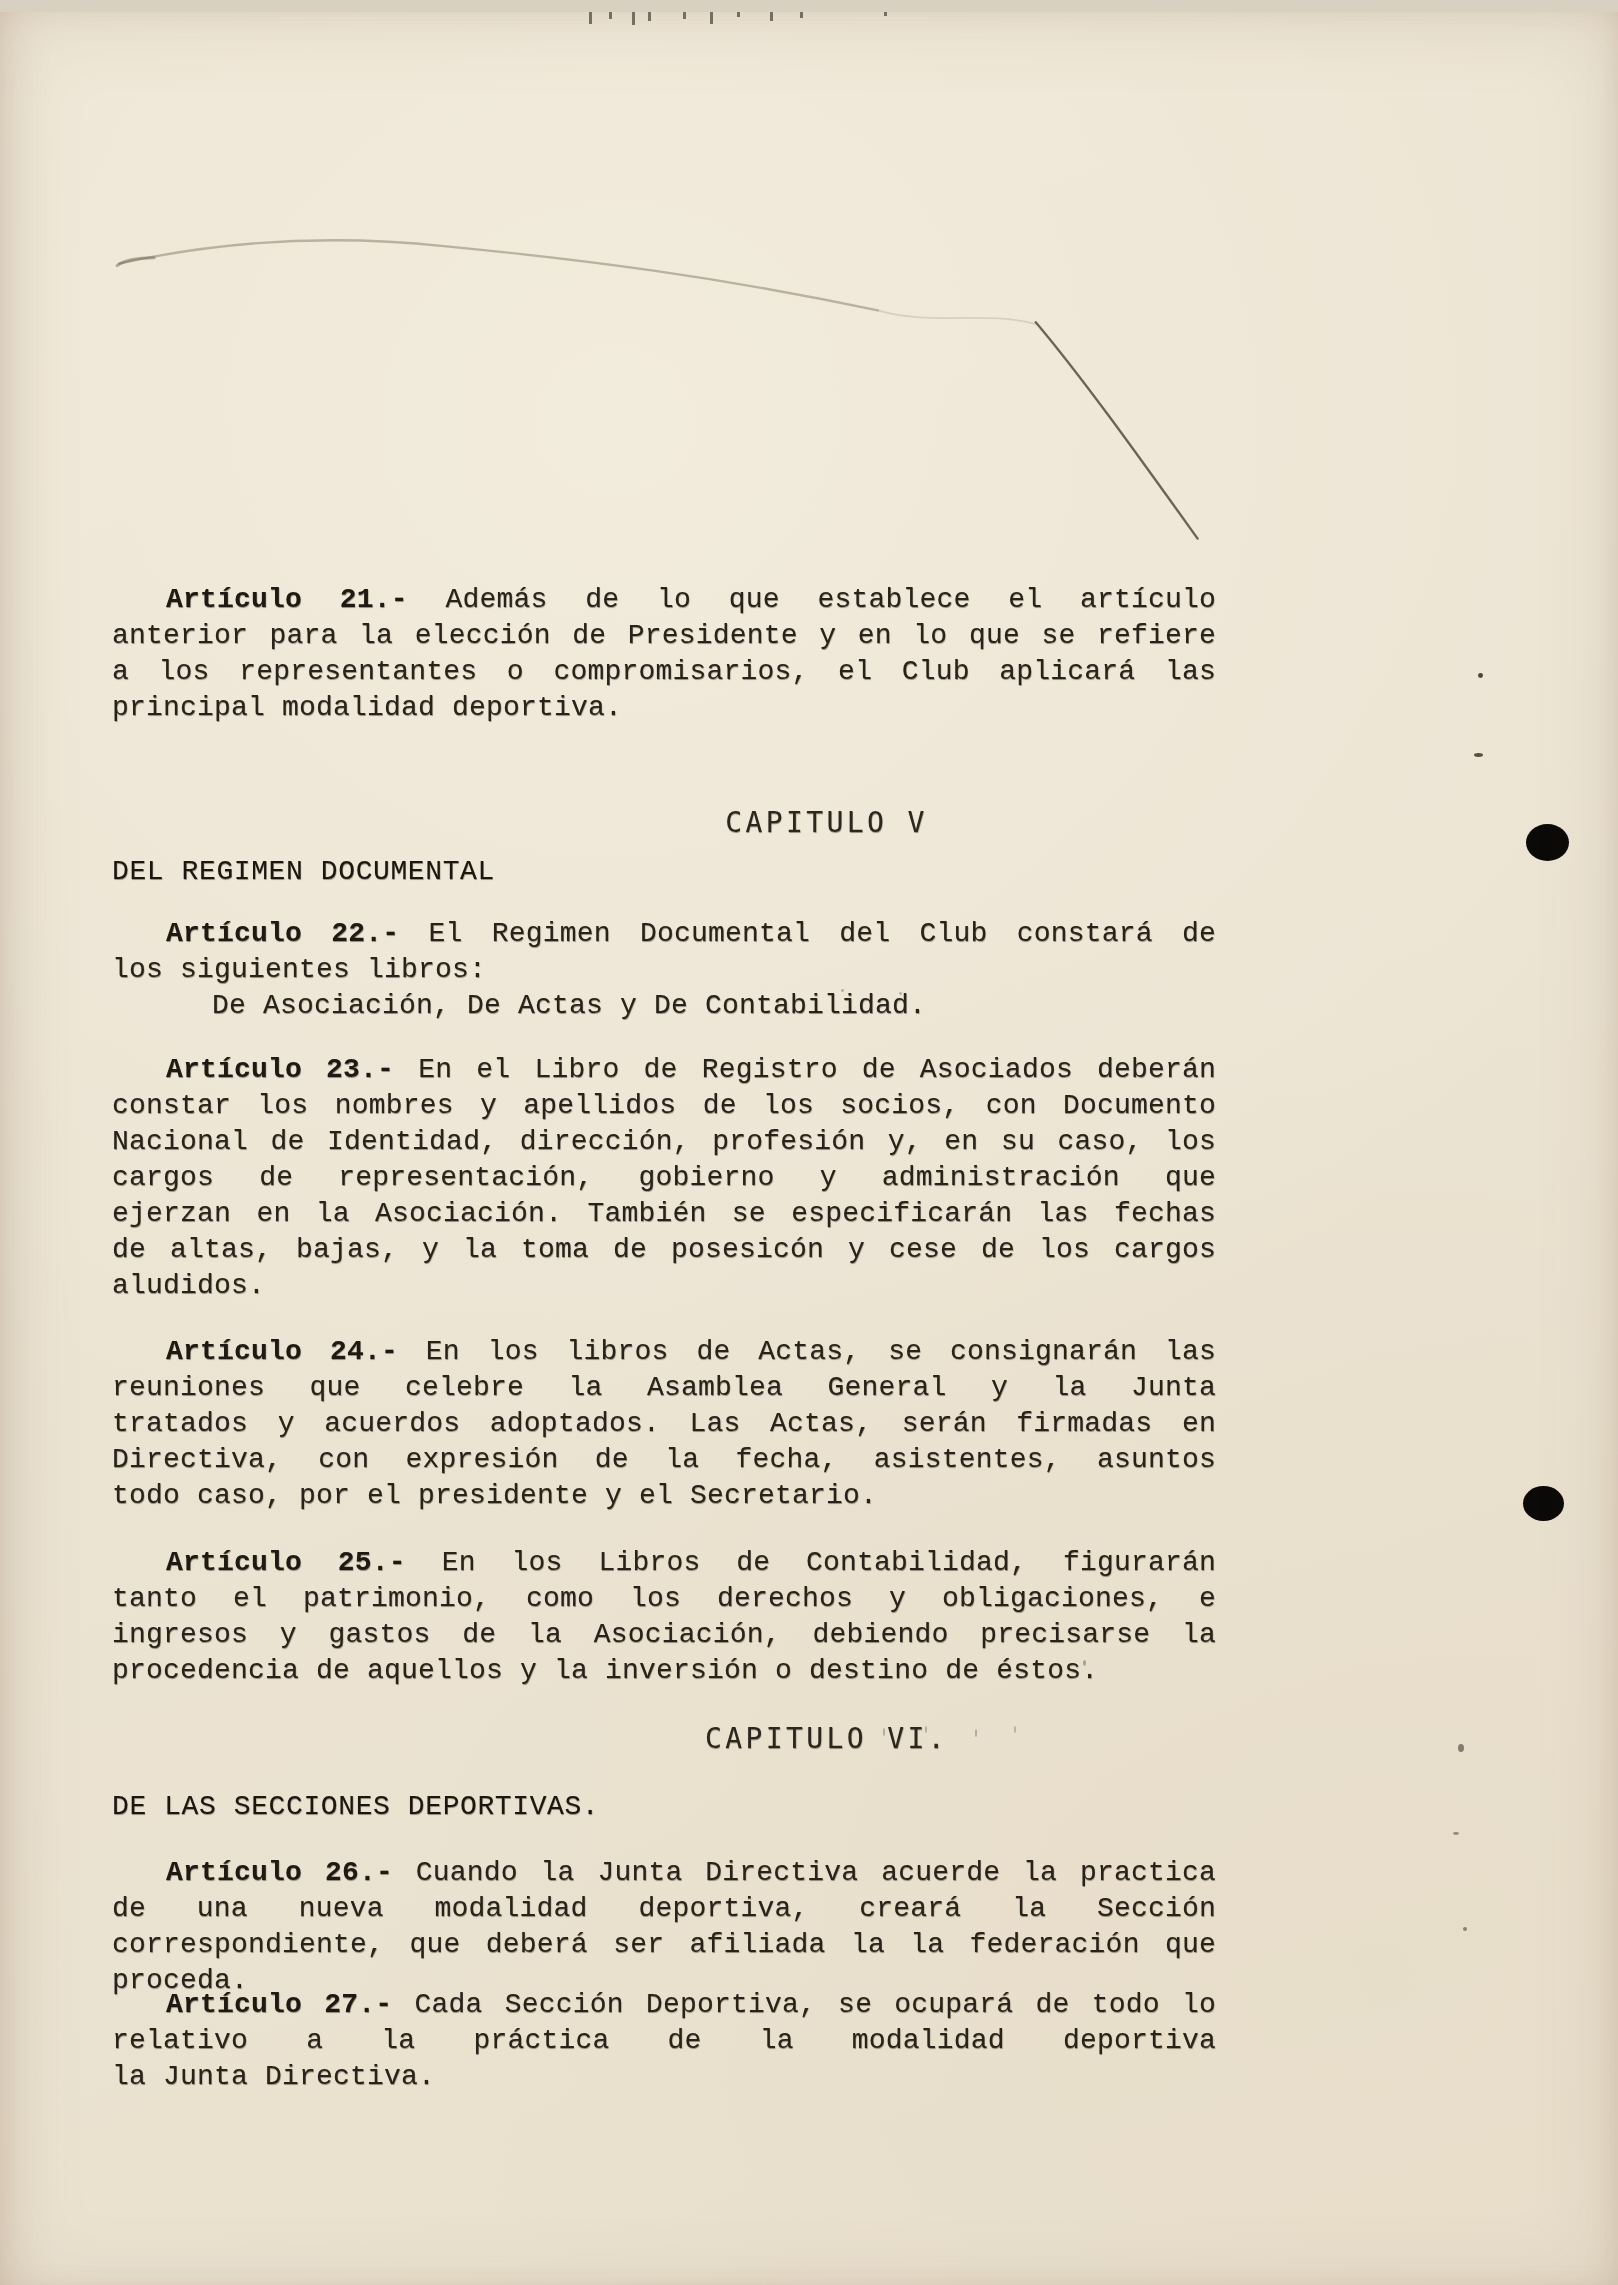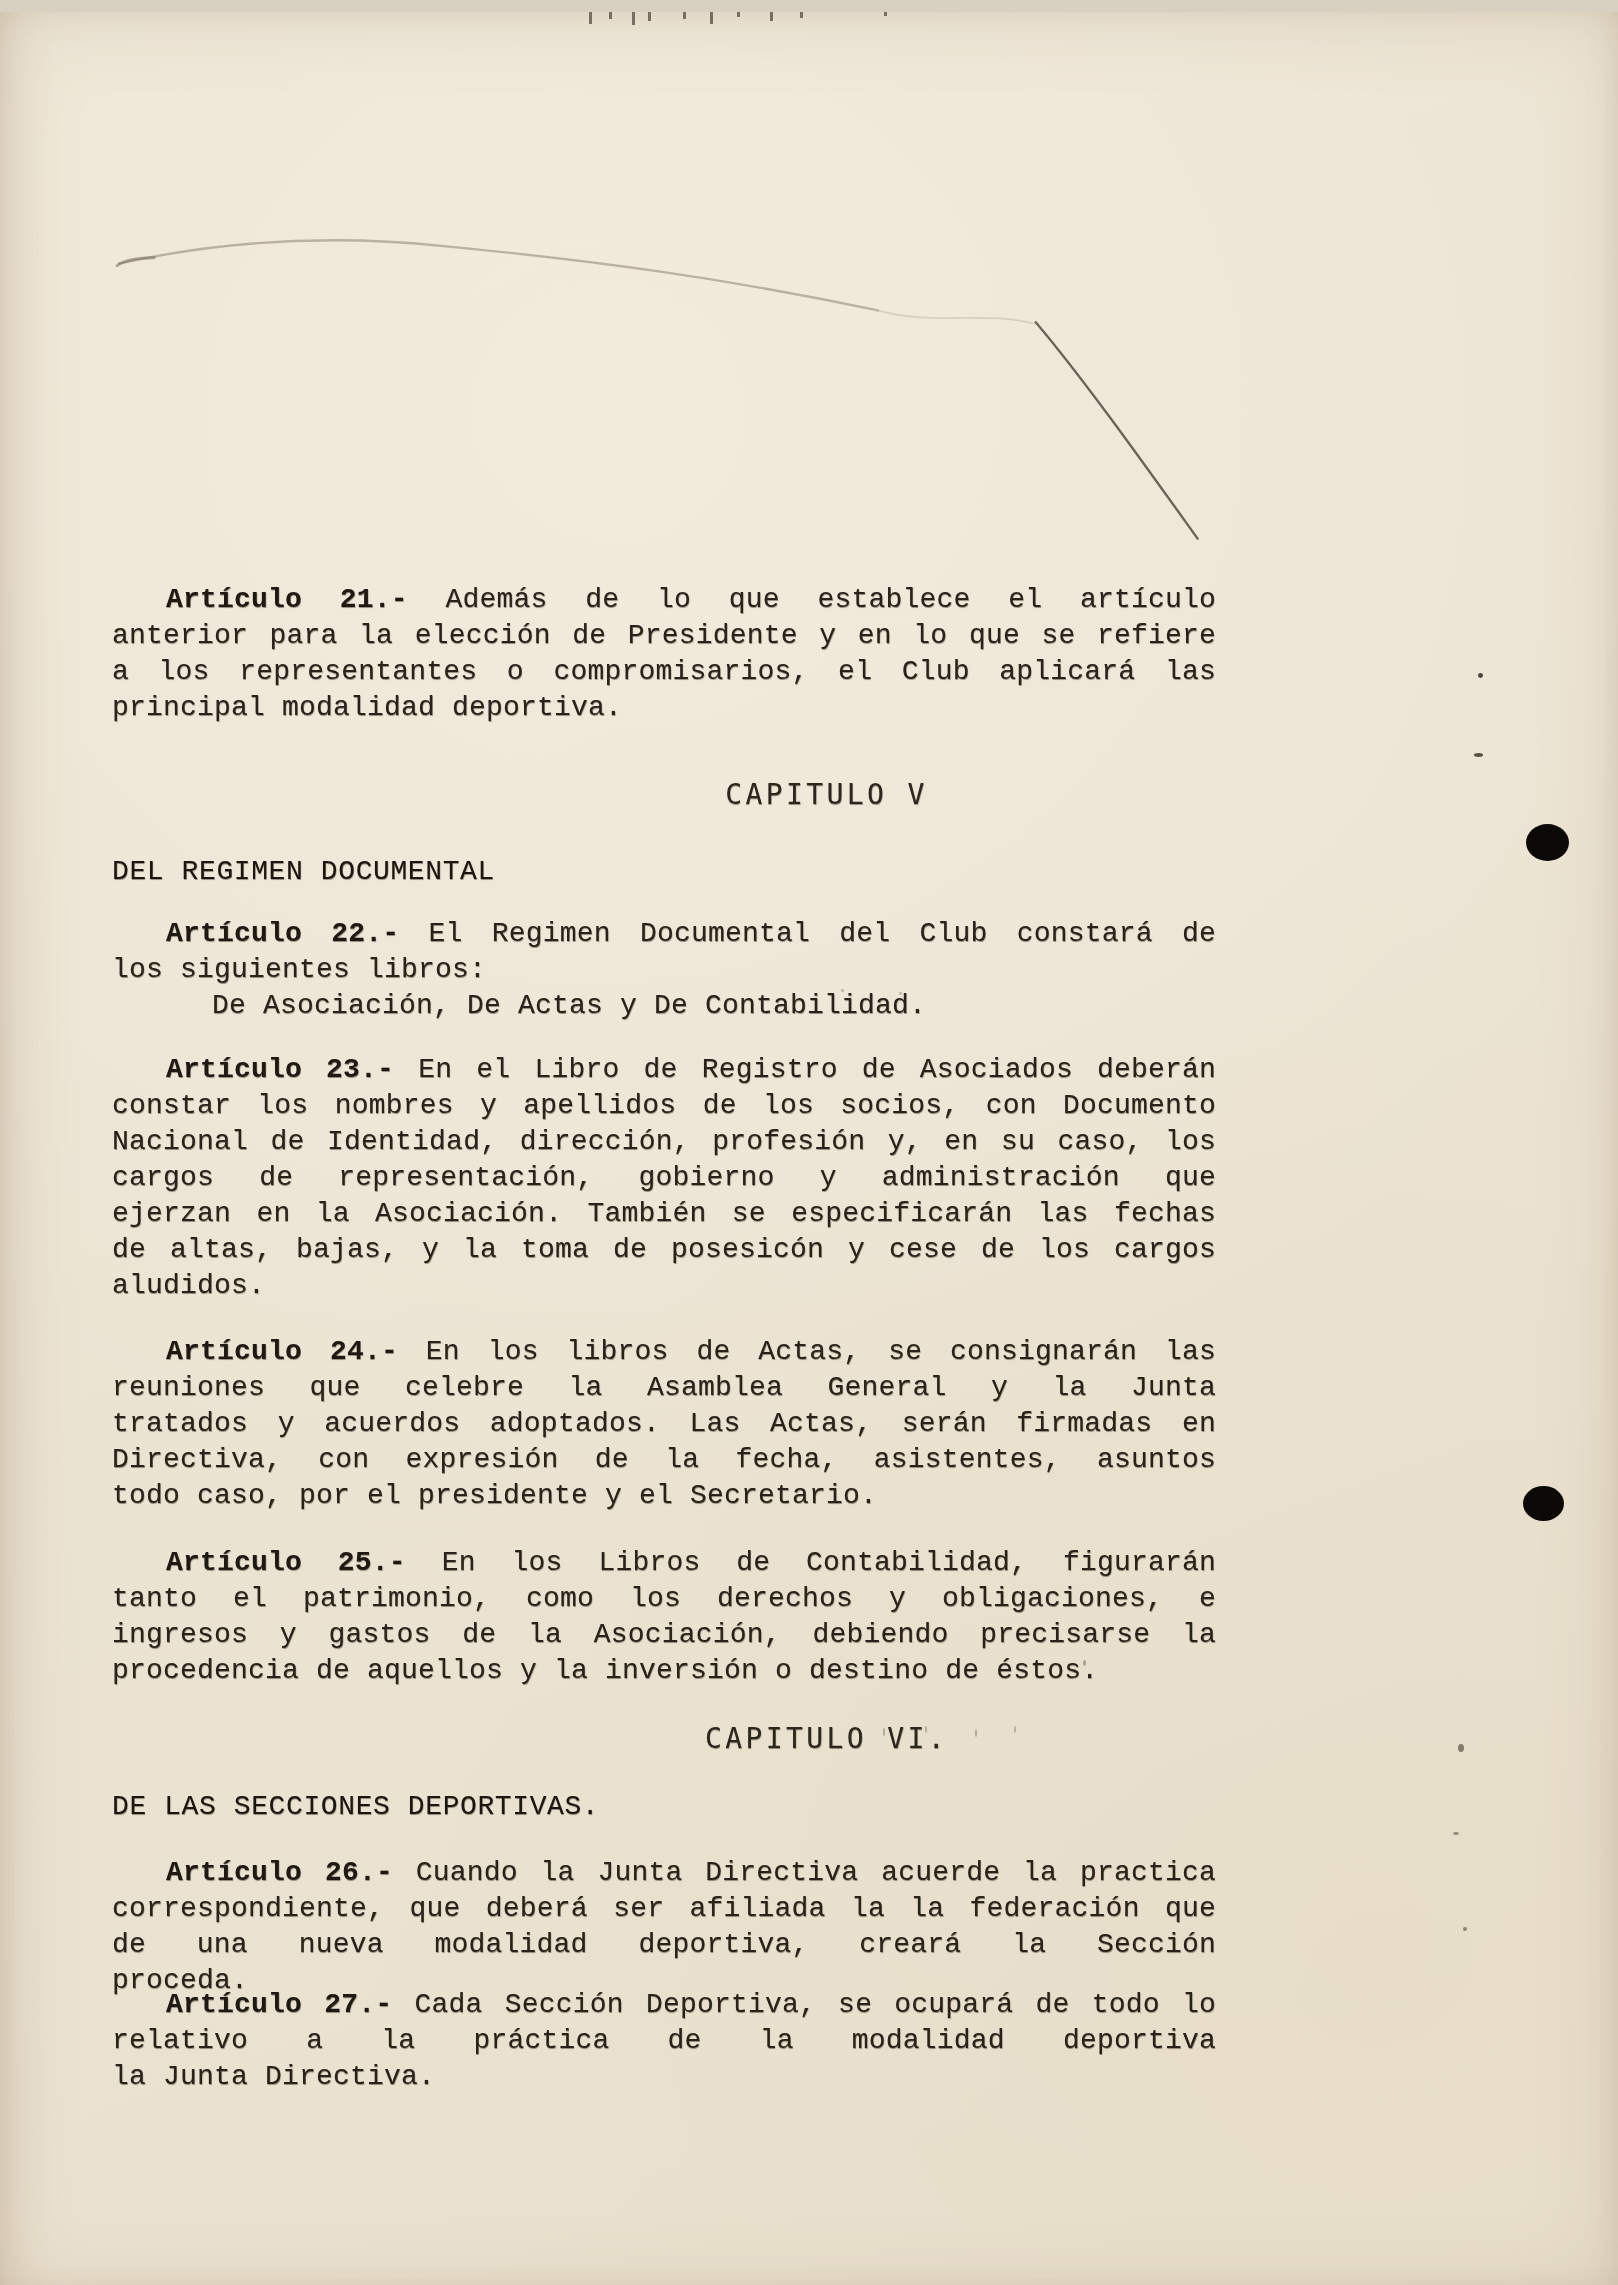--- a/index.html
+++ b/index.html
@@ -90,7 +90,7 @@
       <div class="line">principal modalidad deportiva.</div>
     </div>
 
-  <div class="block center" style="top:765px">CAPITULO V</div>
+  <div class="block center" style="top:793px">CAPITULO V</div>
 
   <div class="block lefthead" style="top:842px">DEL REGIMEN DOCUMENTAL</div>
 

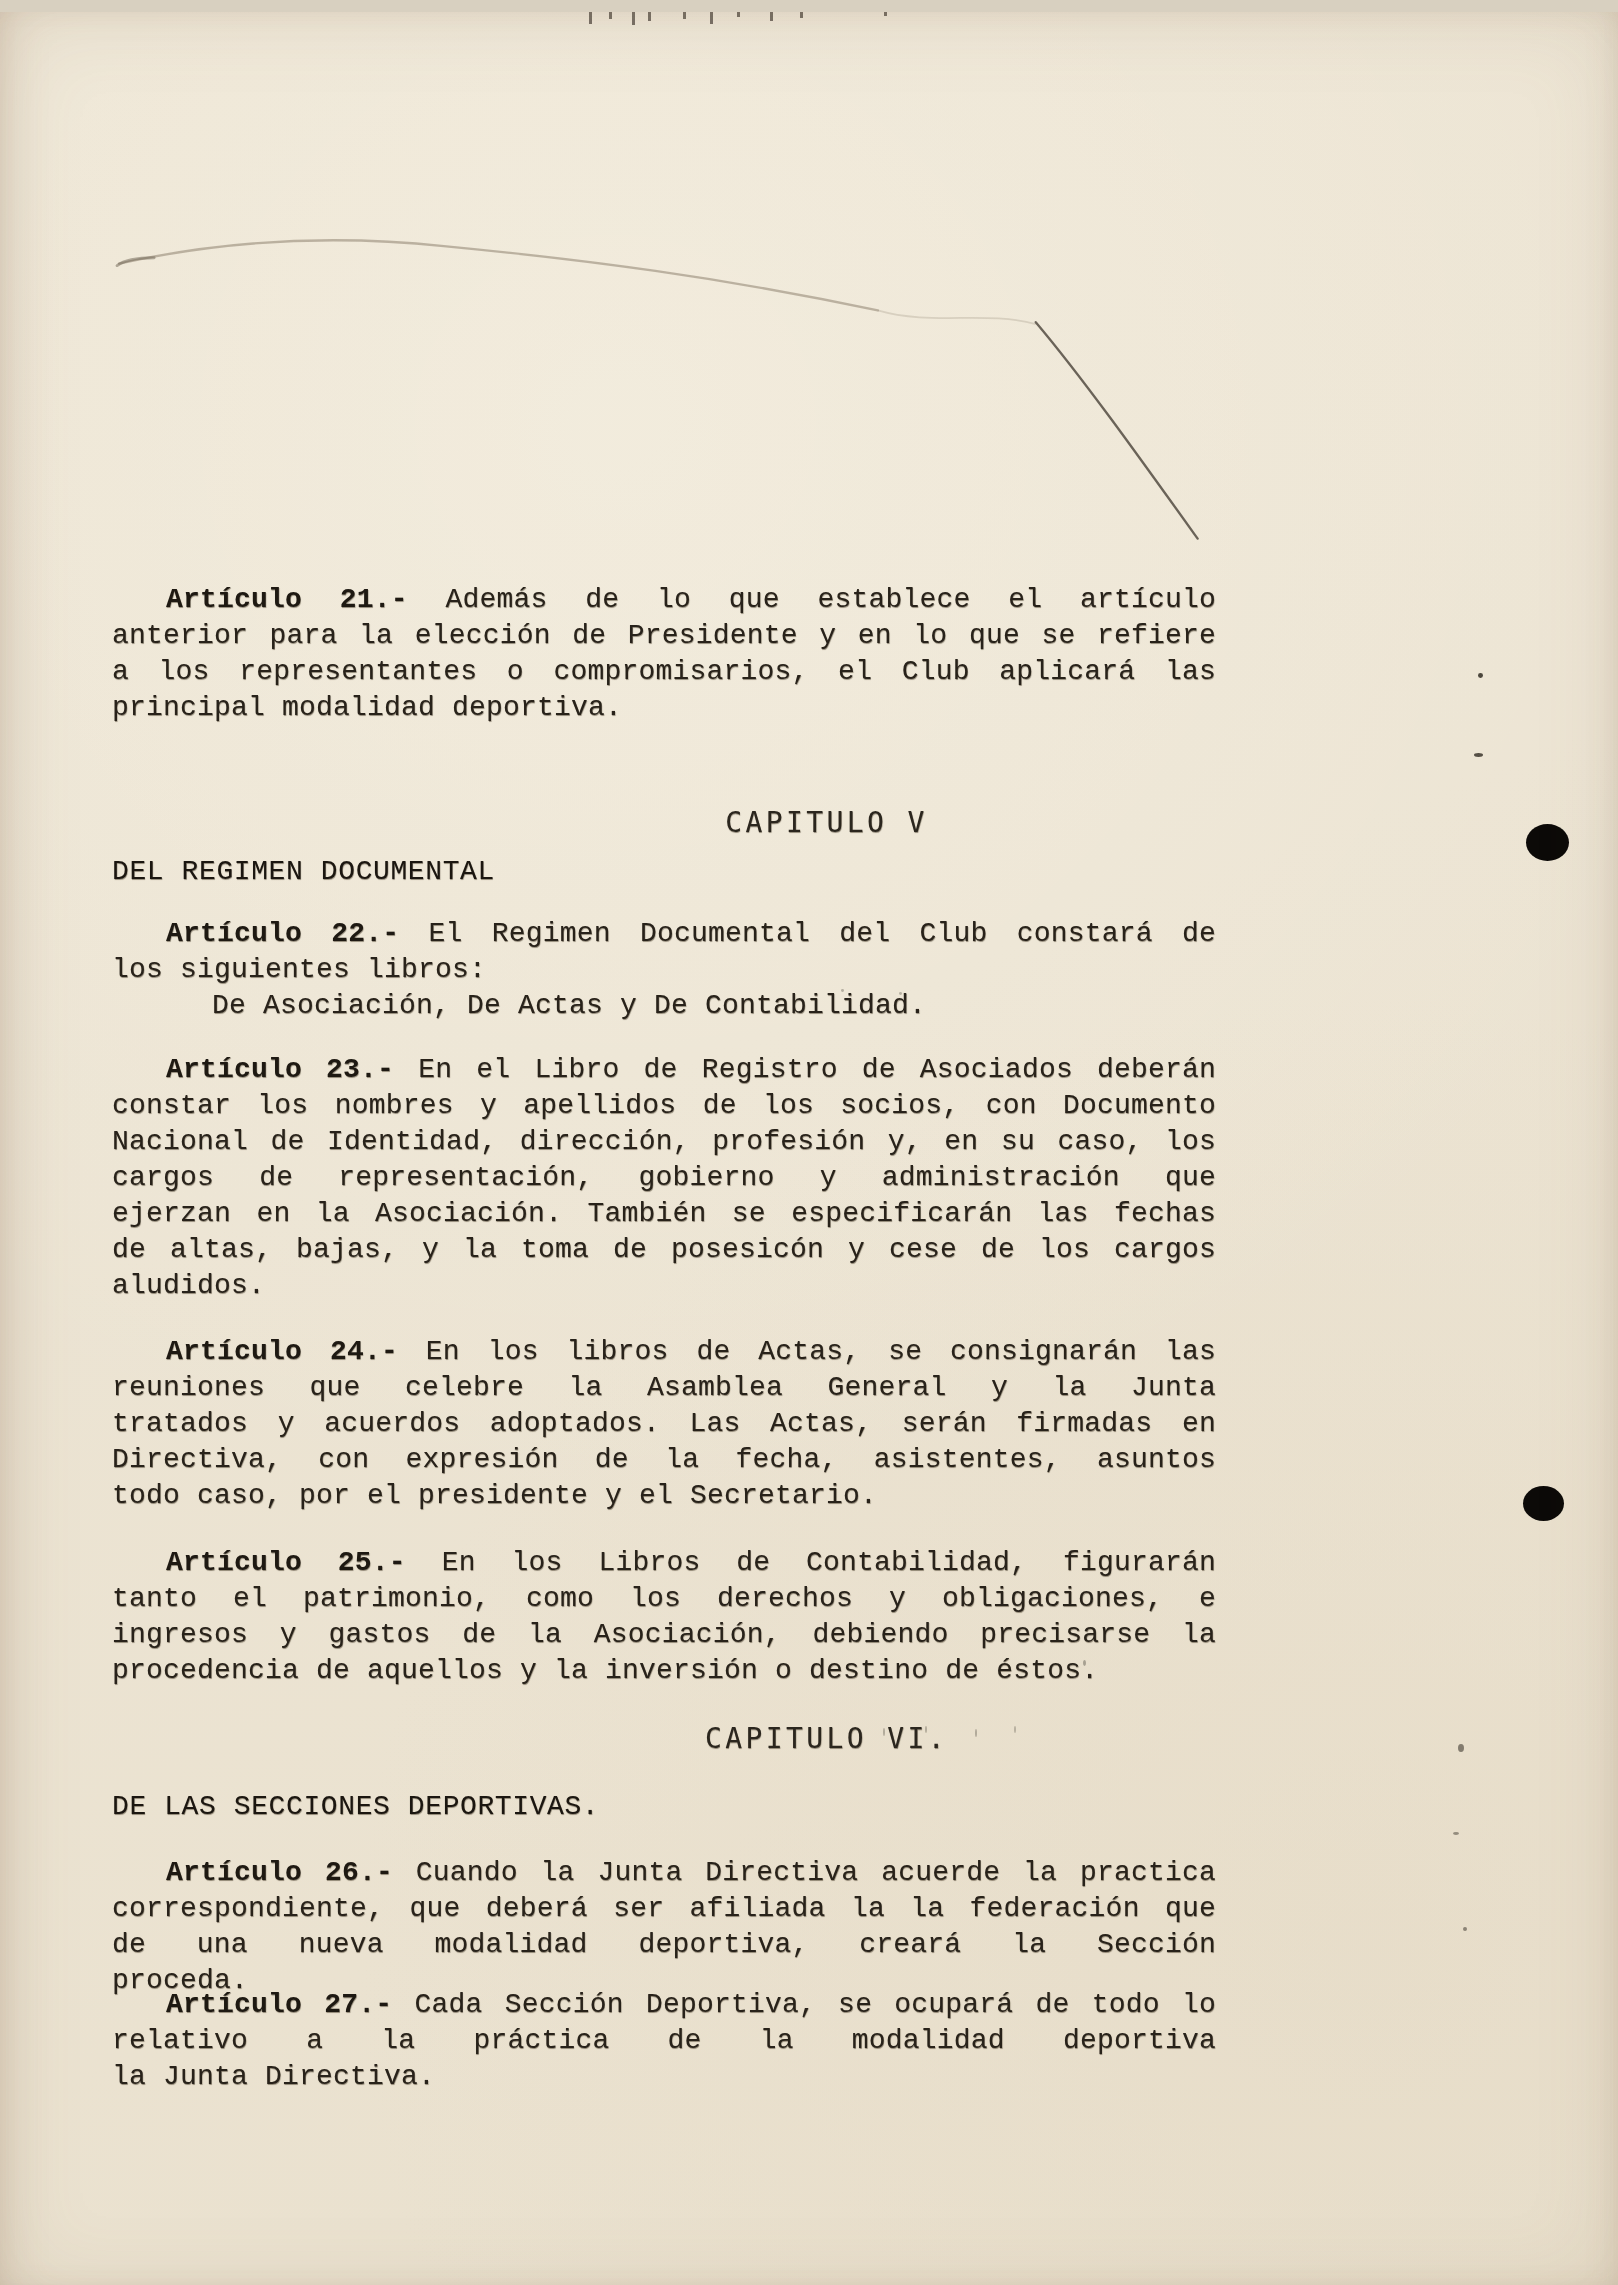--- a/index.html
+++ b/index.html
@@ -131,8 +131,8 @@
 
   <div class="block para" style="top:1843px">
       <div class="line j" style="padding-left: 54px;"><b>Artículo 26.-</b> Cuando la Junta Directiva acuerde la practica</div>
+      <div class="line j">de una nueva modalidad deportiva, creará la Sección</div>
       <div class="line j">correspondiente, que deberá ser afiliada la la federación que</div>
-      <div class="line j">de una nueva modalidad deportiva, creará la Sección</div>
       <div class="line">proceda.</div>
     </div>
 

